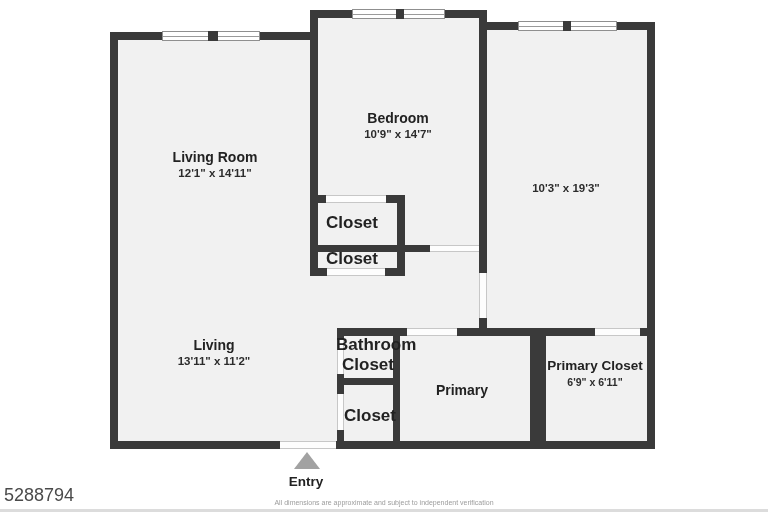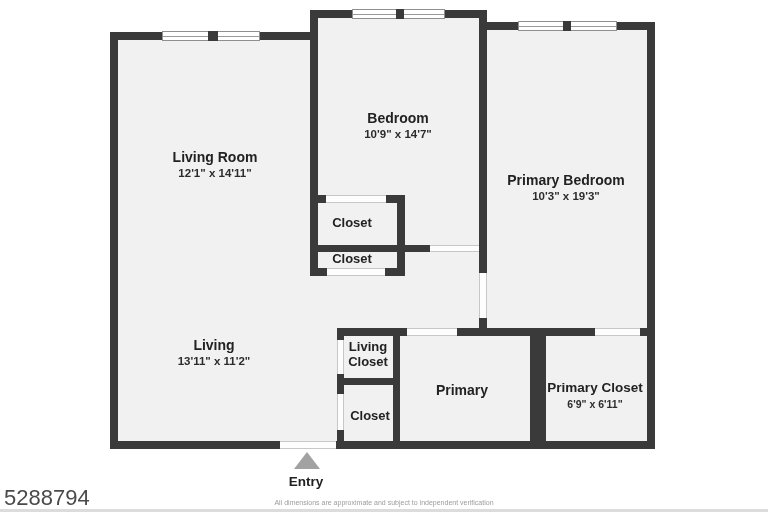--- a/index.html
+++ b/index.html
@@ -91,7 +91,6 @@
     <div class="dims">10'9" x 14'7"</div>
   </div>
   <div class="room-label" style="left:566px;top:187px;">
-    <div class="name">Primary Bedroom</div>
     <div class="dims">10'3" x 19'3"</div>
   </div>
   <div class="room-label" style="left:214px;top:352px;">

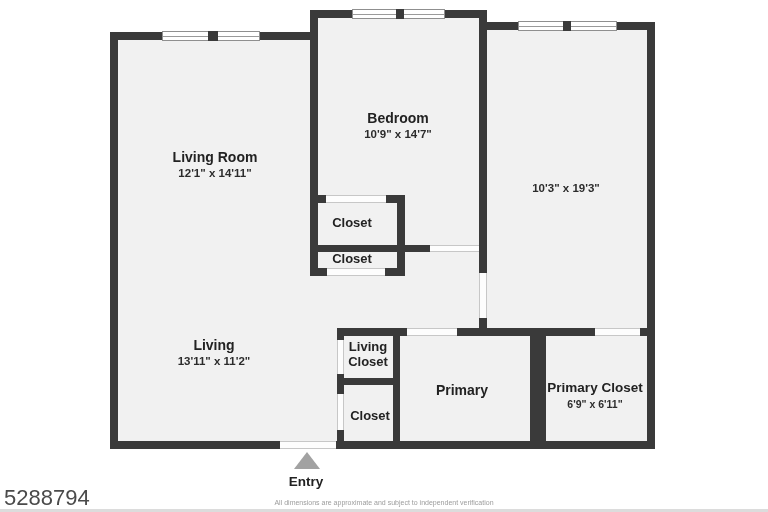--- a/index.html
+++ b/index.html
@@ -18,7 +18,7 @@
   .room-label{position:absolute;transform:translate(-50%,-50%);text-align:center;color:#222;}
   .room-label .name{font-weight:bold;font-size:14px;line-height:1.15;white-space:nowrap;}
   .room-label .dims{font-weight:bold;font-size:11.5px;color:#2c2c2c;margin-top:2px;white-space:nowrap;}
-  .room-label.small .name{font-size:13px;}
+  .room-label.small .name{font-size:17px;}
   .room-label.wrap .name{white-space:normal;width:64px;}
   .entry-label{position:absolute;transform:translate(-50%,-50%);font-weight:bold;font-size:13.5px;color:#222;}
   .tri{position:absolute;width:0;height:0;

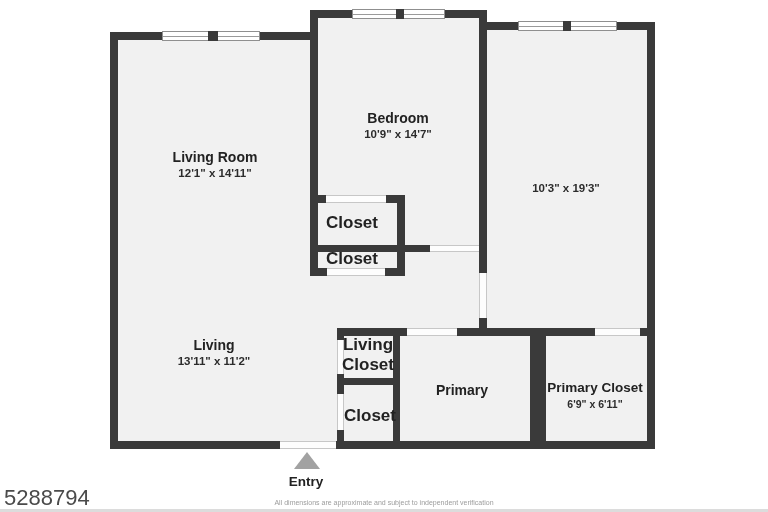--- a/index.html
+++ b/index.html
@@ -104,7 +104,7 @@
     <div class="name">Closet</div>
   </div>
   <div class="room-label small wrap" style="left:368px;top:355px;">
-    <div class="name">Living Closet</div>
+    <div class="name">Bathroom Closet</div>
   </div>
   <div class="room-label small" style="left:370px;top:416px;">
     <div class="name">Closet</div>

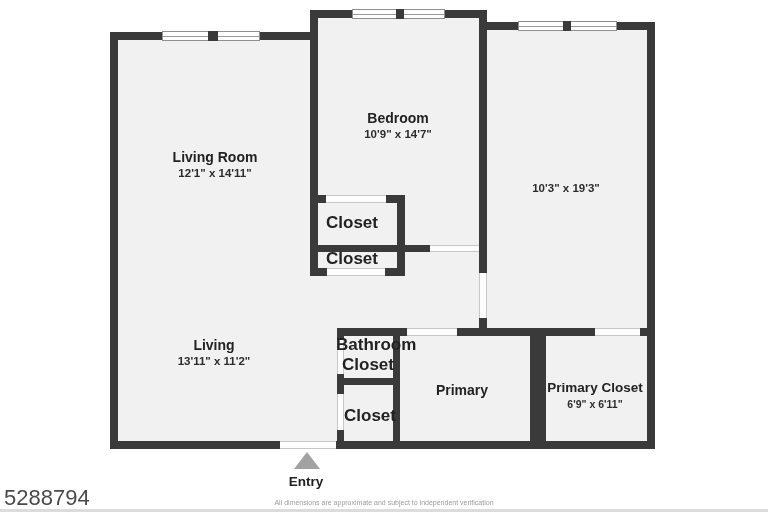--- a/index.html
+++ b/index.html
@@ -112,7 +112,7 @@
   <div class="room-label" style="left:462px;top:390px;">
     <div class="name">Primary</div>
   </div>
-  <div class="room-label" style="left:595px;top:395px;text-align:center;">
+  <div class="room-label" style="left:595px;top:373px;text-align:center;">
     <div class="name" style="font-size:13.5px;">Primary Closet</div>
     <div class="dims" style="font-size:10.5px;">6'9" x 6'11"</div>
   </div>

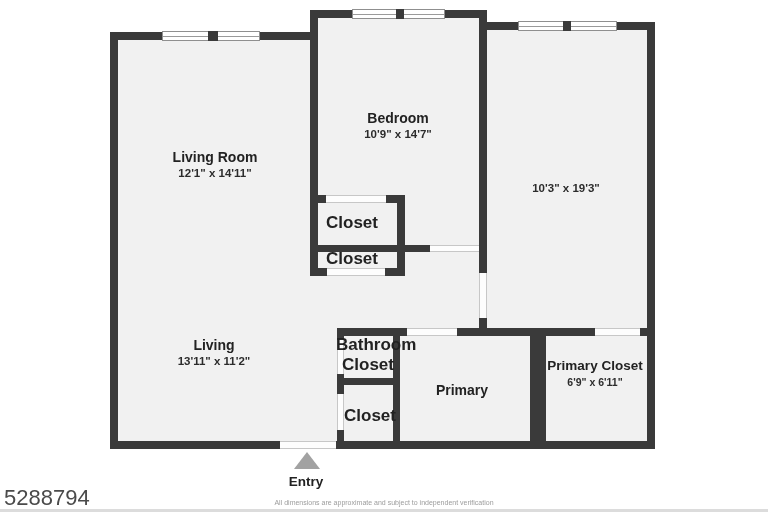--- a/index.html
+++ b/index.html
@@ -24,7 +24,7 @@
   .tri{position:absolute;width:0;height:0;
     border-left:13px solid transparent;border-right:13px solid transparent;
     border-bottom:17px solid #a2a2a2;}
-  .watermark{position:absolute;left:4px;top:485px;font-size:22px;color:#4a4a4a;}
+  .watermark{position:absolute;left:4px;top:485px;font-size:18px;color:#4a4a4a;}
   .footer{position:absolute;left:0;right:0;top:499px;text-align:center;font-size:7px;color:#9c9c9c;}
   .bottom-edge{position:absolute;left:0;bottom:0;width:768px;height:3px;background:#dcdcdc;}
 </style>

